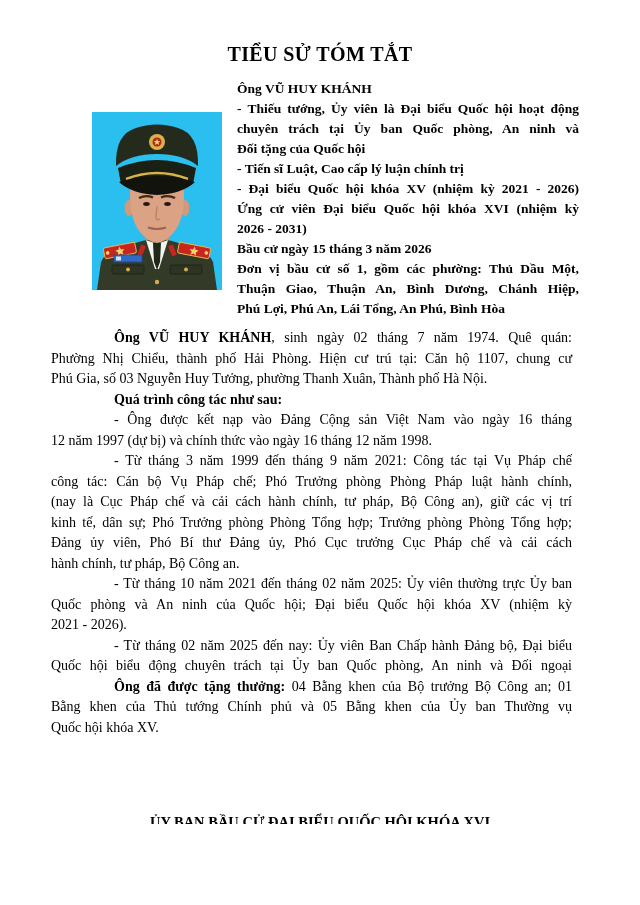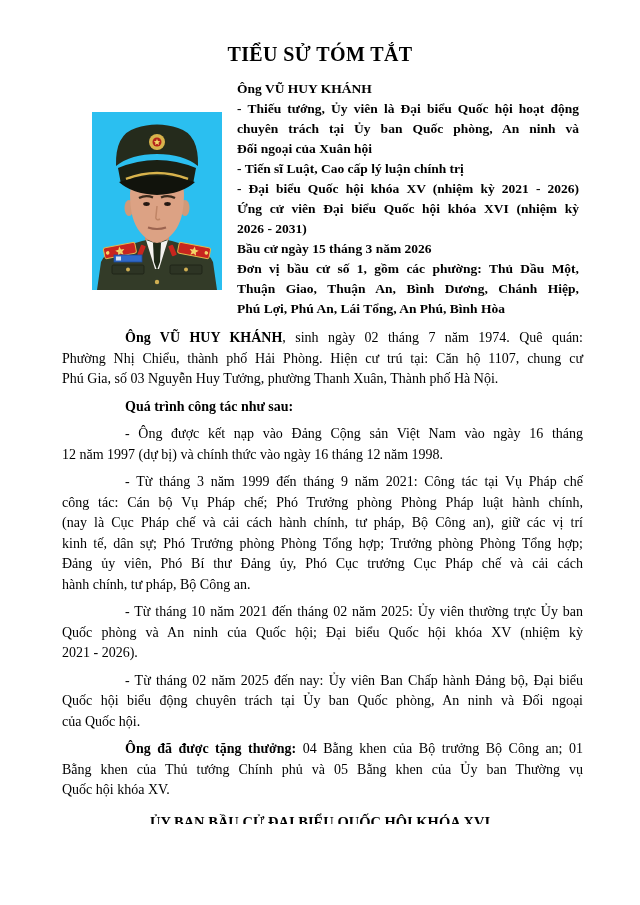--- a/index.html
+++ b/index.html
@@ -95,7 +95,7 @@
       <div class="pl">Ông VŨ HUY KHÁNH</div>
       <div class="pl j">- Thiếu tướng, Ủy viên là Đại biểu Quốc hội hoạt động</div>
       <div class="pl j">chuyên trách tại Ủy ban Quốc phòng, An ninh và</div>
-      <div class="pl">Đối ngoại của Xuân hội</div>
+      <div class="pl">Đối tặng của Quốc hội</div>
       <div class="pl">- Tiến sĩ Luật, Cao cấp lý luận chính trị</div>
       <div class="pl j">- Đại biểu Quốc hội khóa XV (nhiệm kỳ 2021 - 2026)</div>
       <div class="pl j">Ứng cử viên Đại biểu Quốc hội khóa XVI (nhiệm kỳ</div>

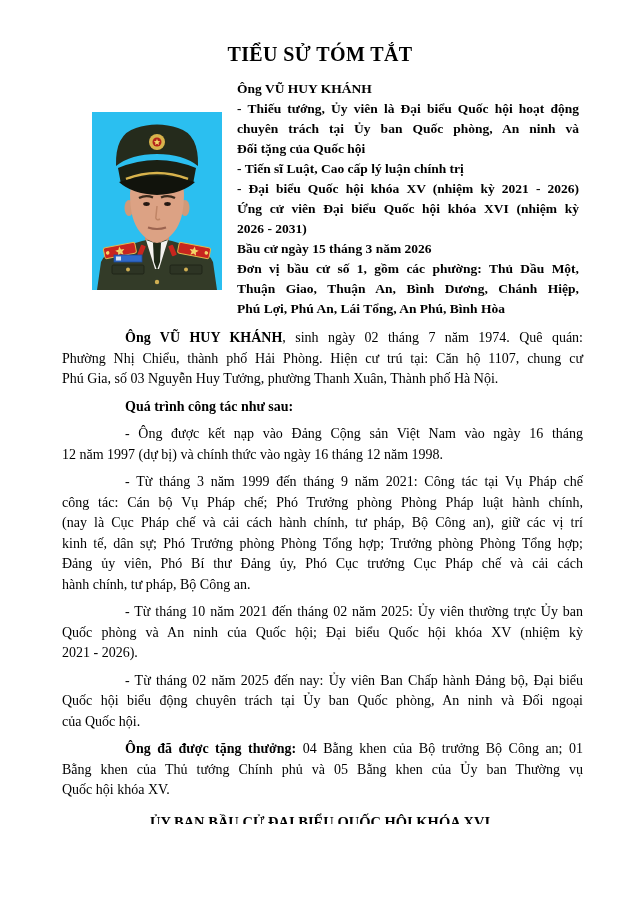--- a/index.html
+++ b/index.html
@@ -14,7 +14,7 @@
 
   .profile-summary { position:absolute; left:237px; top:79px; width:342px;
                      font-weight:bold; font-size:13.5px; line-height:20px; }
-  .biography-body  { position:absolute; left:62px;  top:328px; width:521px;
+  .biography-body  { position:absolute; left:51px;  top:328px; width:521px;
                      font-size:14px; line-height:20.5px; }
   .footer-committee{ position:absolute; left:40px;  top:812px; width:560px;
                      text-align:center; font-weight:bold; font-size:14.5px;

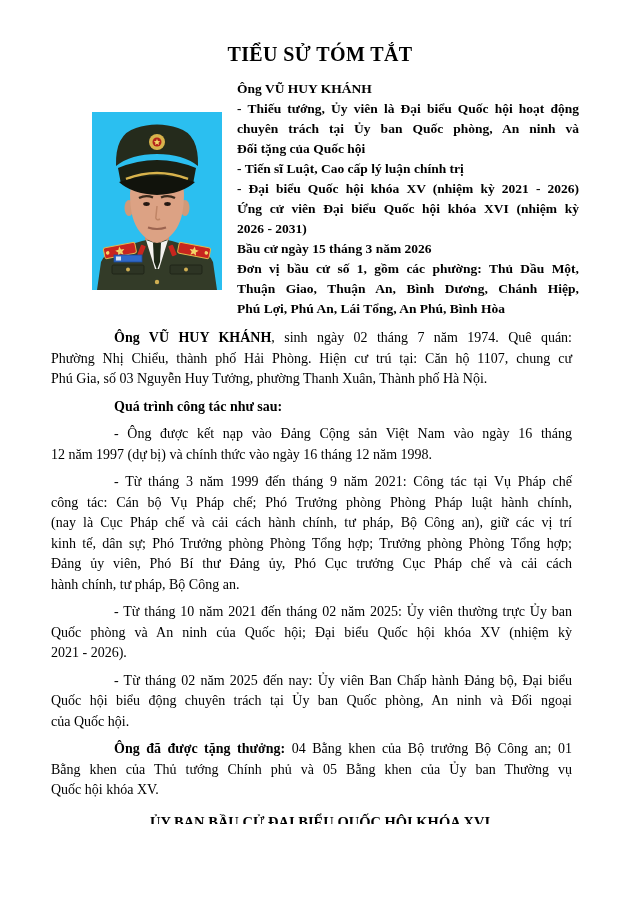--- a/index.html
+++ b/index.html
@@ -23,7 +23,7 @@
   .pl, .bl { text-align:left; }
   .j   { text-align:justify; text-align-last:justify; }
   .ind { text-indent:63px; }
-  .gap { margin-top:7px; }
+  .gap { }
   b { font-weight:bold; }
 </style>
 </head>

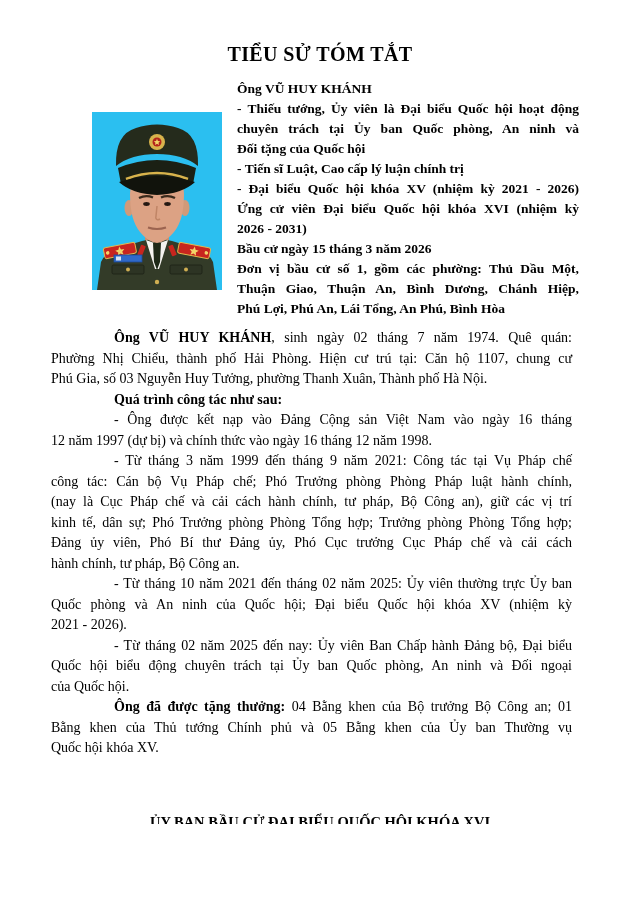--- a/index.html
+++ b/index.html
@@ -124,7 +124,6 @@
       <div class="bl">2021 - 2026).</div>
       <div class="bl j ind gap">- Từ tháng 02 năm 2025 đến nay: Ủy viên Ban Chấp hành Đảng bộ, Đại biểu</div>
       <div class="bl j">Quốc hội biểu động chuyên trách tại Ủy ban Quốc phòng, An ninh và Đối ngoại</div>
-      <div class="bl">của Quốc hội.</div>
       <div class="bl j ind gap"><b>Ông đã được tặng thưởng:</b> 04 Bằng khen của Bộ trưởng Bộ Công an; 01</div>
       <div class="bl j">Bằng khen của Thủ tướng Chính phủ và 05 Bằng khen của Ủy ban Thường vụ</div>
       <div class="bl">Quốc hội khóa XV.</div>

